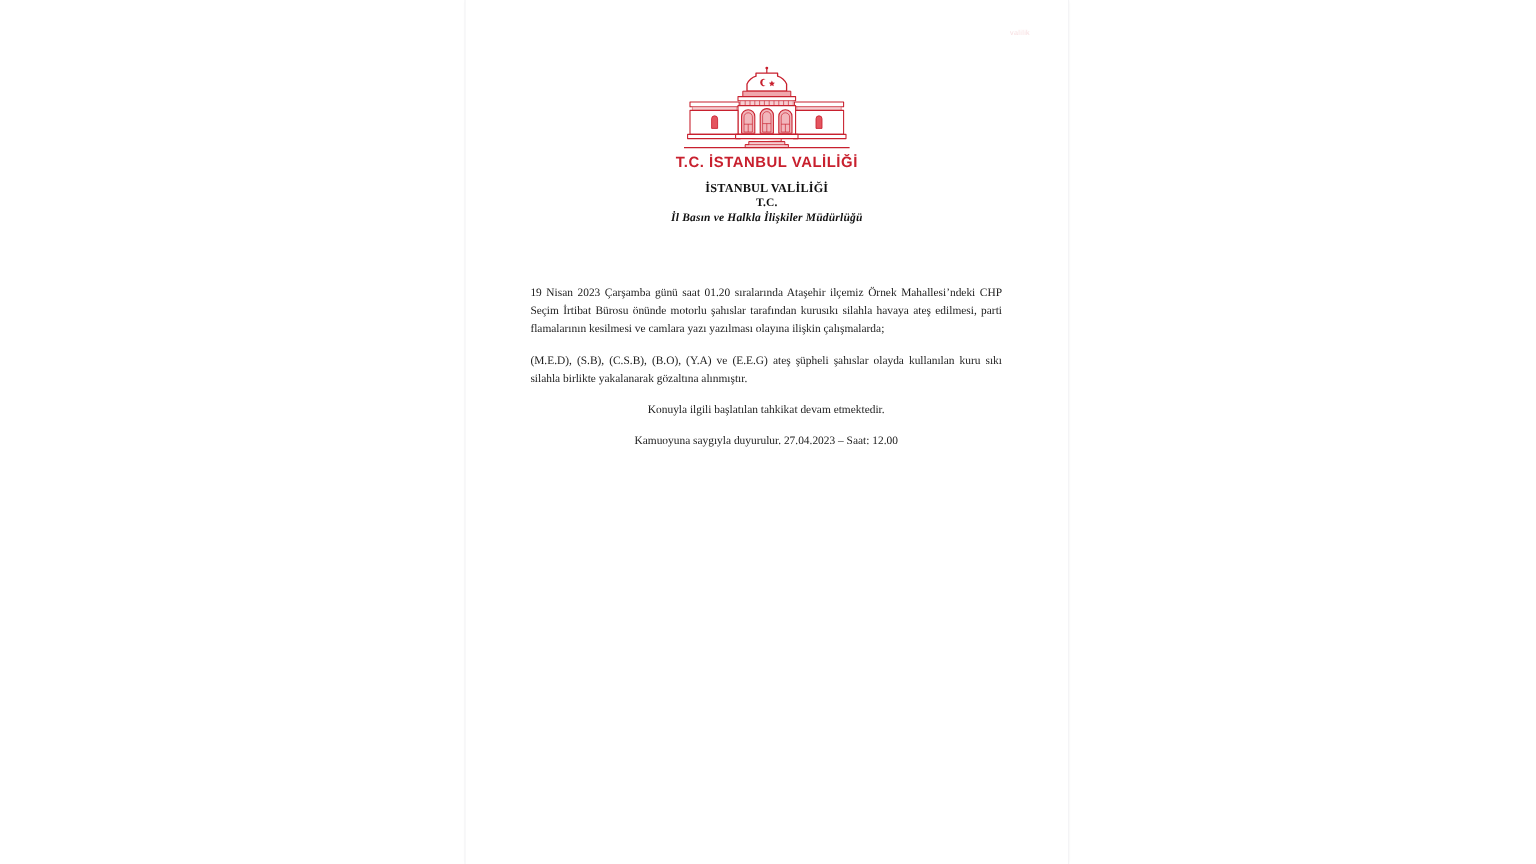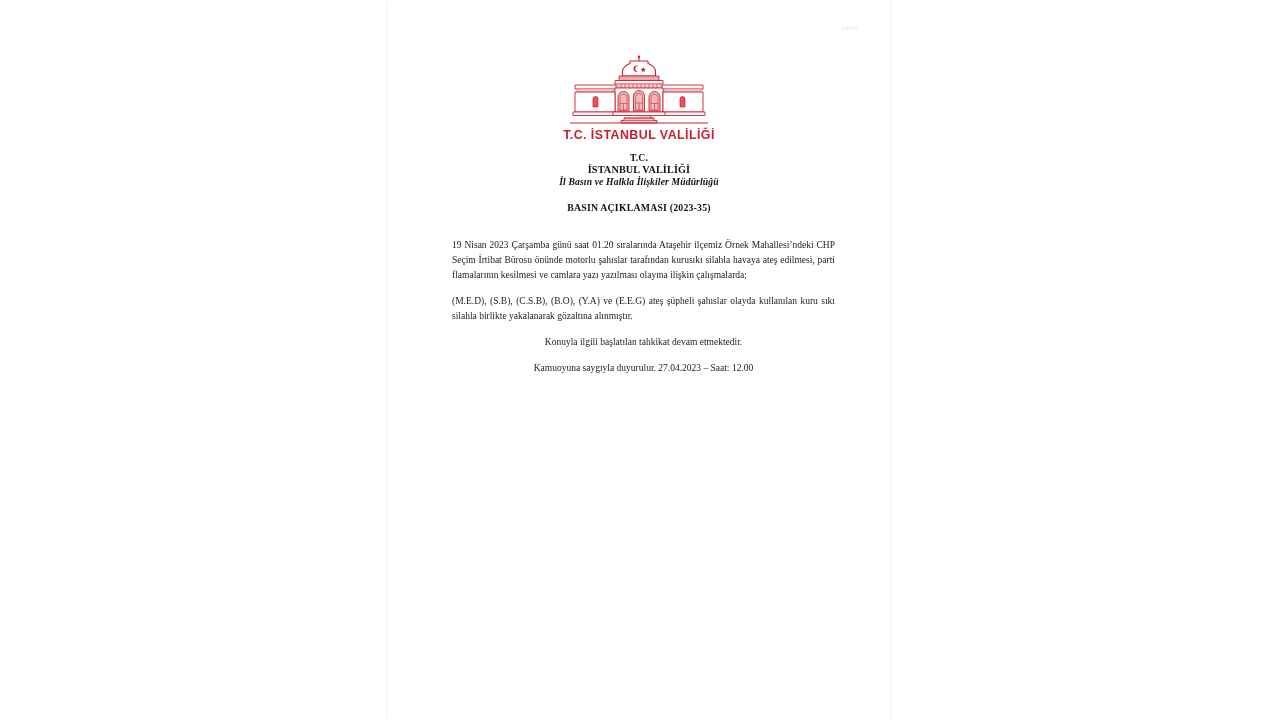--- a/index.html
+++ b/index.html
@@ -219,8 +219,8 @@
     </div>
 
     <div id="heading-block">
+      <span class="hline l2">İSTANBUL VALİLİĞİ</span>
       <span class="hline l1">T.C.</span>
-      <span class="hline l2">İSTANBUL VALİLİĞİ</span>
       <span class="hline l3">İl Basın ve Halkla İlişkiler Müdürlüğü</span>
     </div>
 

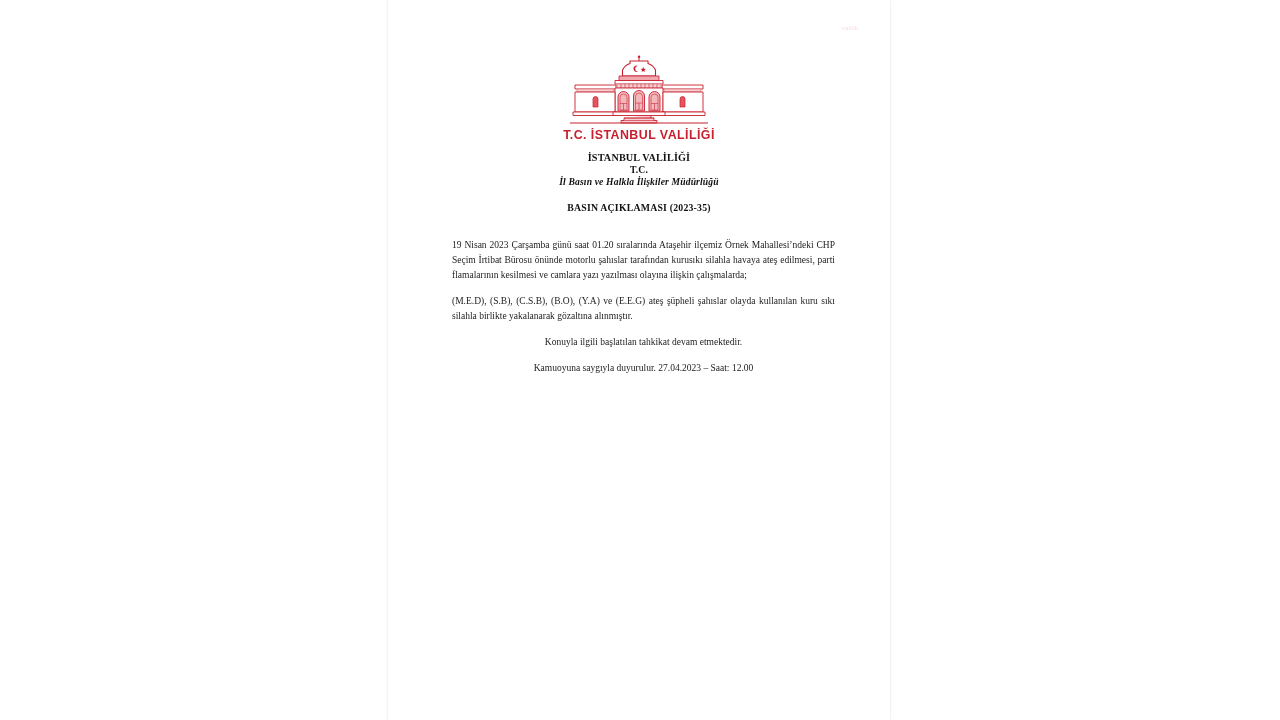--- a/index.html
+++ b/index.html
@@ -224,7 +224,6 @@
       <span class="hline l3">İl Basın ve Halkla İlişkiler Müdürlüğü</span>
     </div>
 
-    <div id="press-title">BASIN AÇIKLAMASI (2023-35)</div>
 
     <div id="body-block">
       <p>19 Nisan 2023 Çarşamba günü saat 01.20 sıralarında Ataşehir ilçemiz Örnek Mahallesi’ndeki CHP Seçim İrtibat Bürosu önünde motorlu şahıslar tarafından kurusıkı silahla havaya ateş edilmesi, parti flamalarının kesilmesi ve camlara yazı yazılması olayına ilişkin çalışmalarda;</p>

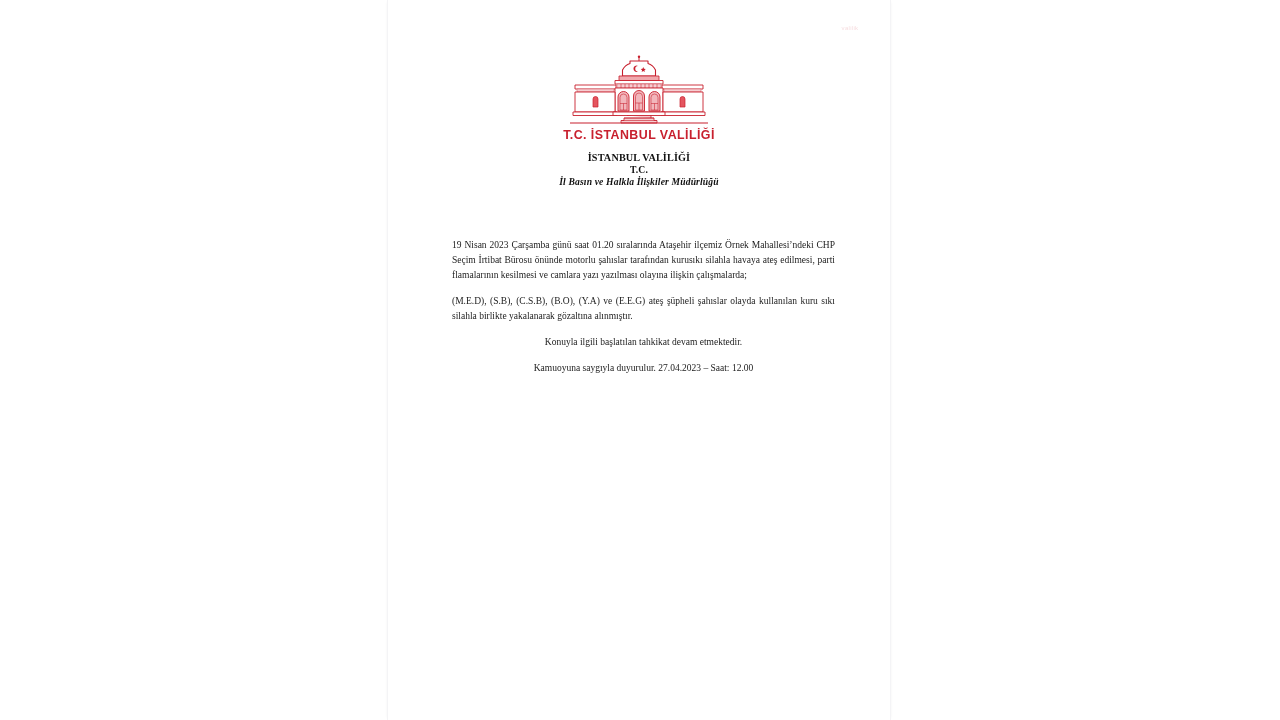--- a/index.html
+++ b/index.html
@@ -112,7 +112,7 @@
   
   #body-block {
     position: absolute;
-    left: 64px;
+    left: 54px;
     right: 55px;
     top: 238px;
   }

